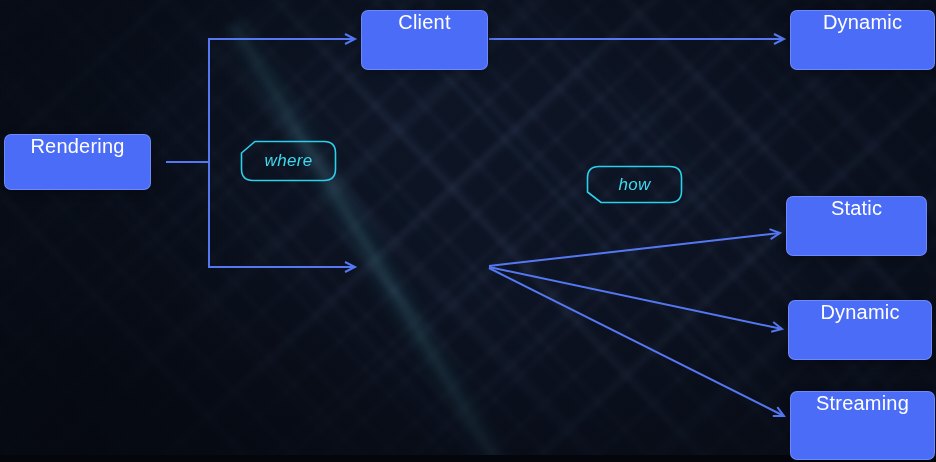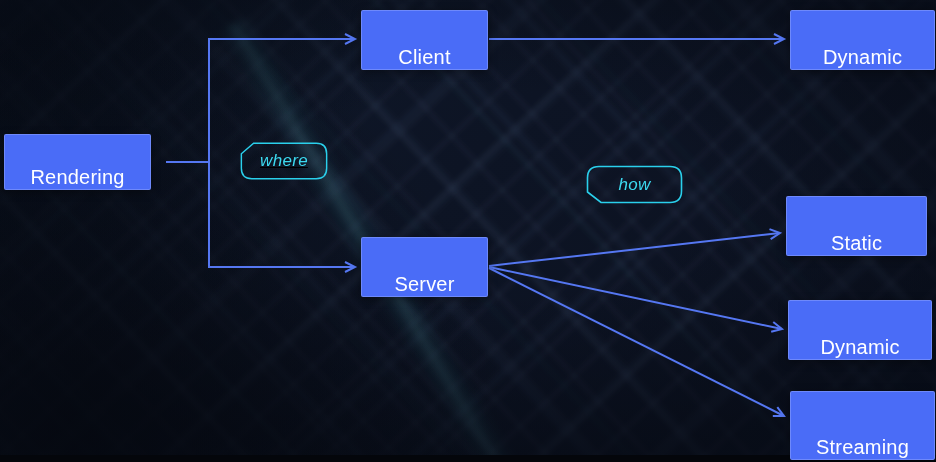--- a/index.html
+++ b/index.html
@@ -39,8 +39,8 @@
   svg.edges path{stroke:#5577f2;stroke-width:2;fill:none;}
   
   .node{
-    position:absolute;display:flex;align-items:flex-end;justify-content:center;
-    background:#4a6cf7;border:1.5px solid rgba(140,162,255,0.55);border-radius:2px;
+    position:absolute;display:flex;align-items:flex-start;justify-content:center;
+    background:#4a6cf7;border:1.5px solid rgba(140,162,255,0.55);border-radius:7px;
     color:#ffffff;font-size:20px;letter-spacing:.2px;
     box-shadow:0 2px 10px rgba(0,0,0,0.35);
     box-sizing:border-box;

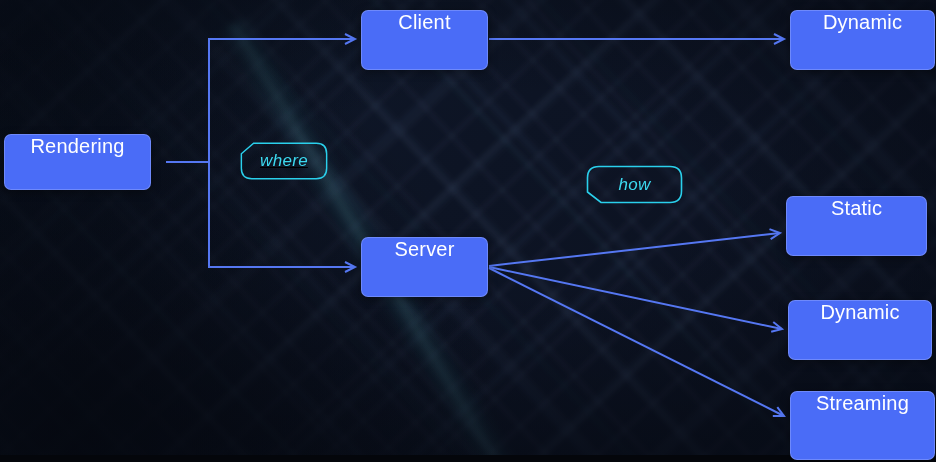--- a/index.html
+++ b/index.html
@@ -54,7 +54,7 @@
   .n-streaming{left:790px;top:391px;width:145px;height:69px;}
   
   .tag{position:absolute;display:flex;align-items:center;justify-content:center;}
-  .t-where{left:240px;top:140px;width:88px;height:42px;text-decoration:underline;}
+  .t-where{left:240px;top:140px;width:97px;height:42px;}
   .t-how{left:586px;top:141px;width:97px;height:39px;margin-top:24px;}
   .tag svg{position:absolute;inset:0;width:100%;height:100%;}
   .tag svg path{stroke:#2ad0ec;stroke-width:1.6;fill:none;}

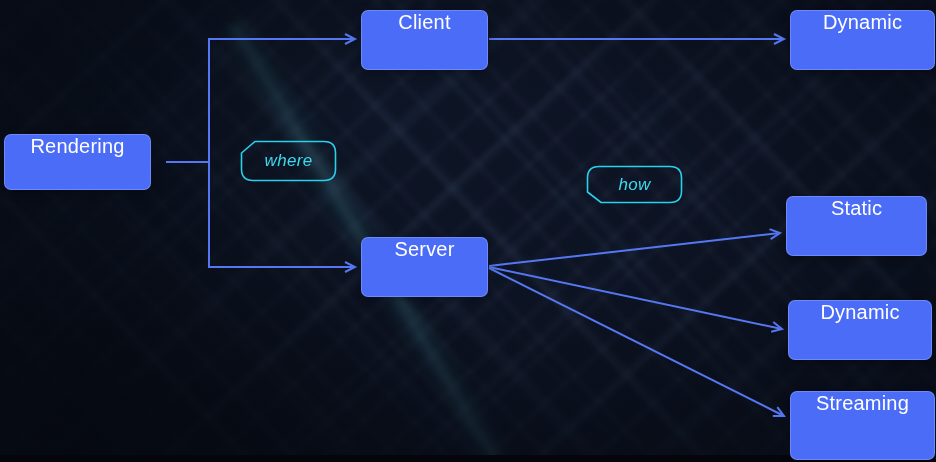--- a/index.html
+++ b/index.html
@@ -92,9 +92,6 @@
   <div class="node n-client">
     <span>Client</span>
   </div>
-  <div class="node n-server">
-    <span>Server</span>
-  </div>
   <div class="node n-dynamic-client">
     <span>Dynamic</span>
   </div>

